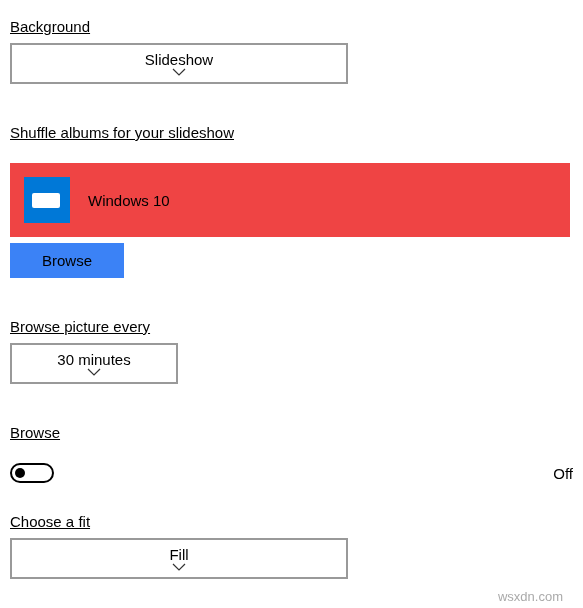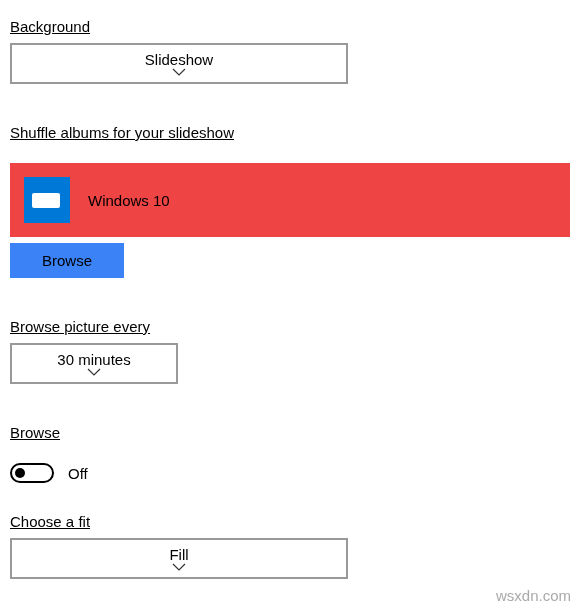--- a/index.html
+++ b/index.html
@@ -95,6 +95,7 @@
       display: flex;
       align-items: center;
       gap: 14px;
+      justify-content: space-between;
     }
     .toggle {
       width: 44px;

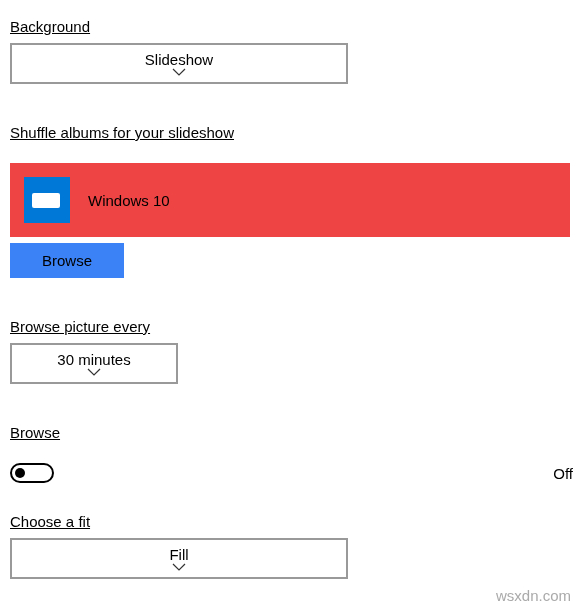--- a/index.html
+++ b/index.html
@@ -125,8 +125,8 @@
     .watermark {
       position: fixed;
       bottom: 4px;
-      right: 12px;
-      font-size: 15px;
+      right: 20px;
+      font-size: 13px;
       color: #aaa;
       font-family: Arial, sans-serif;
     }

